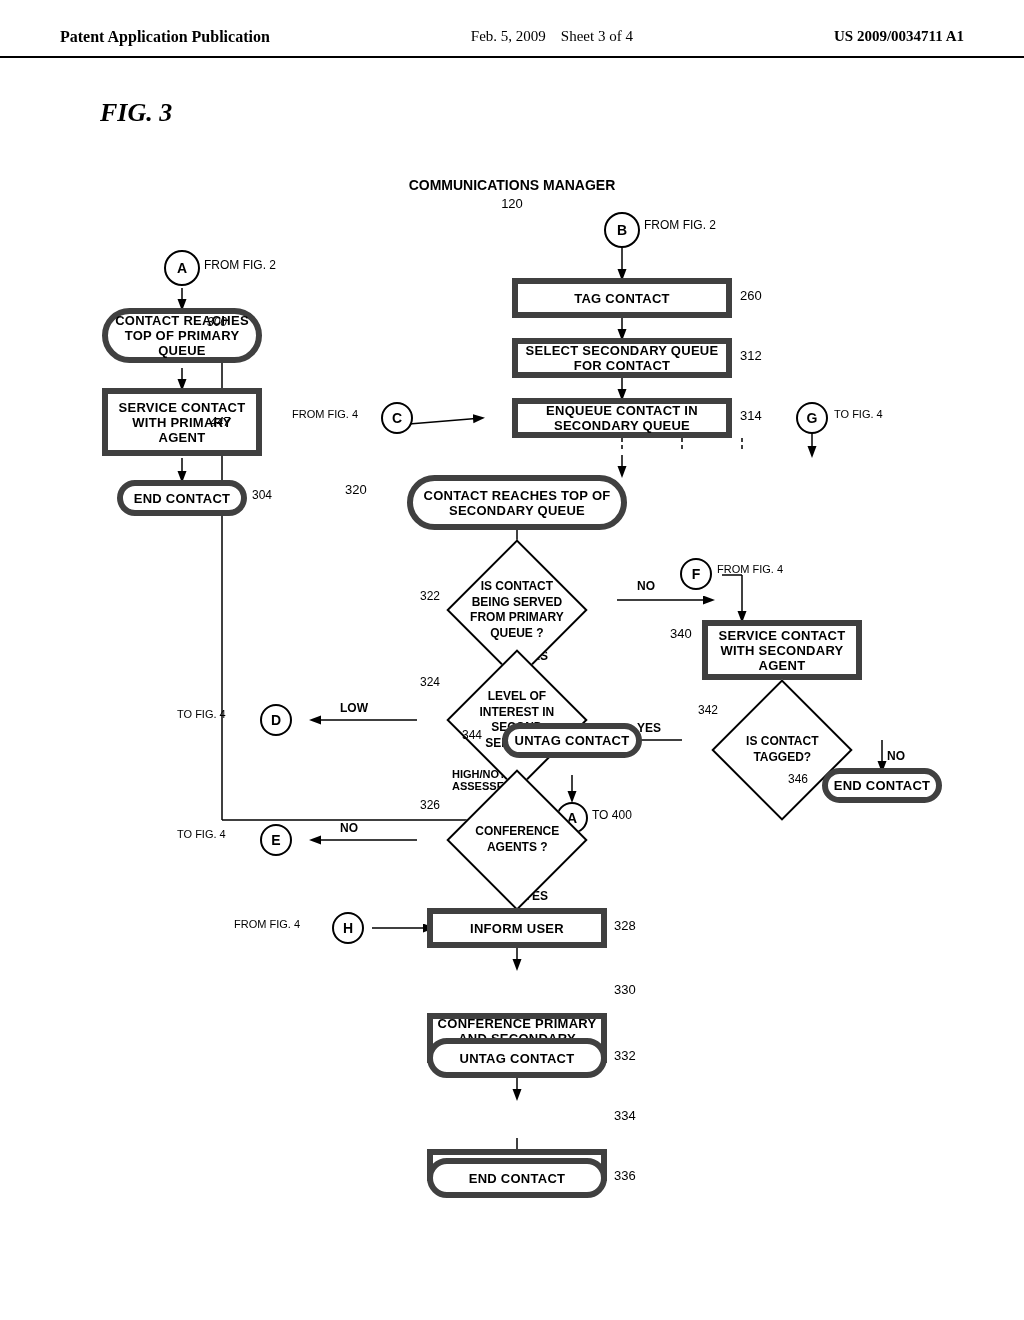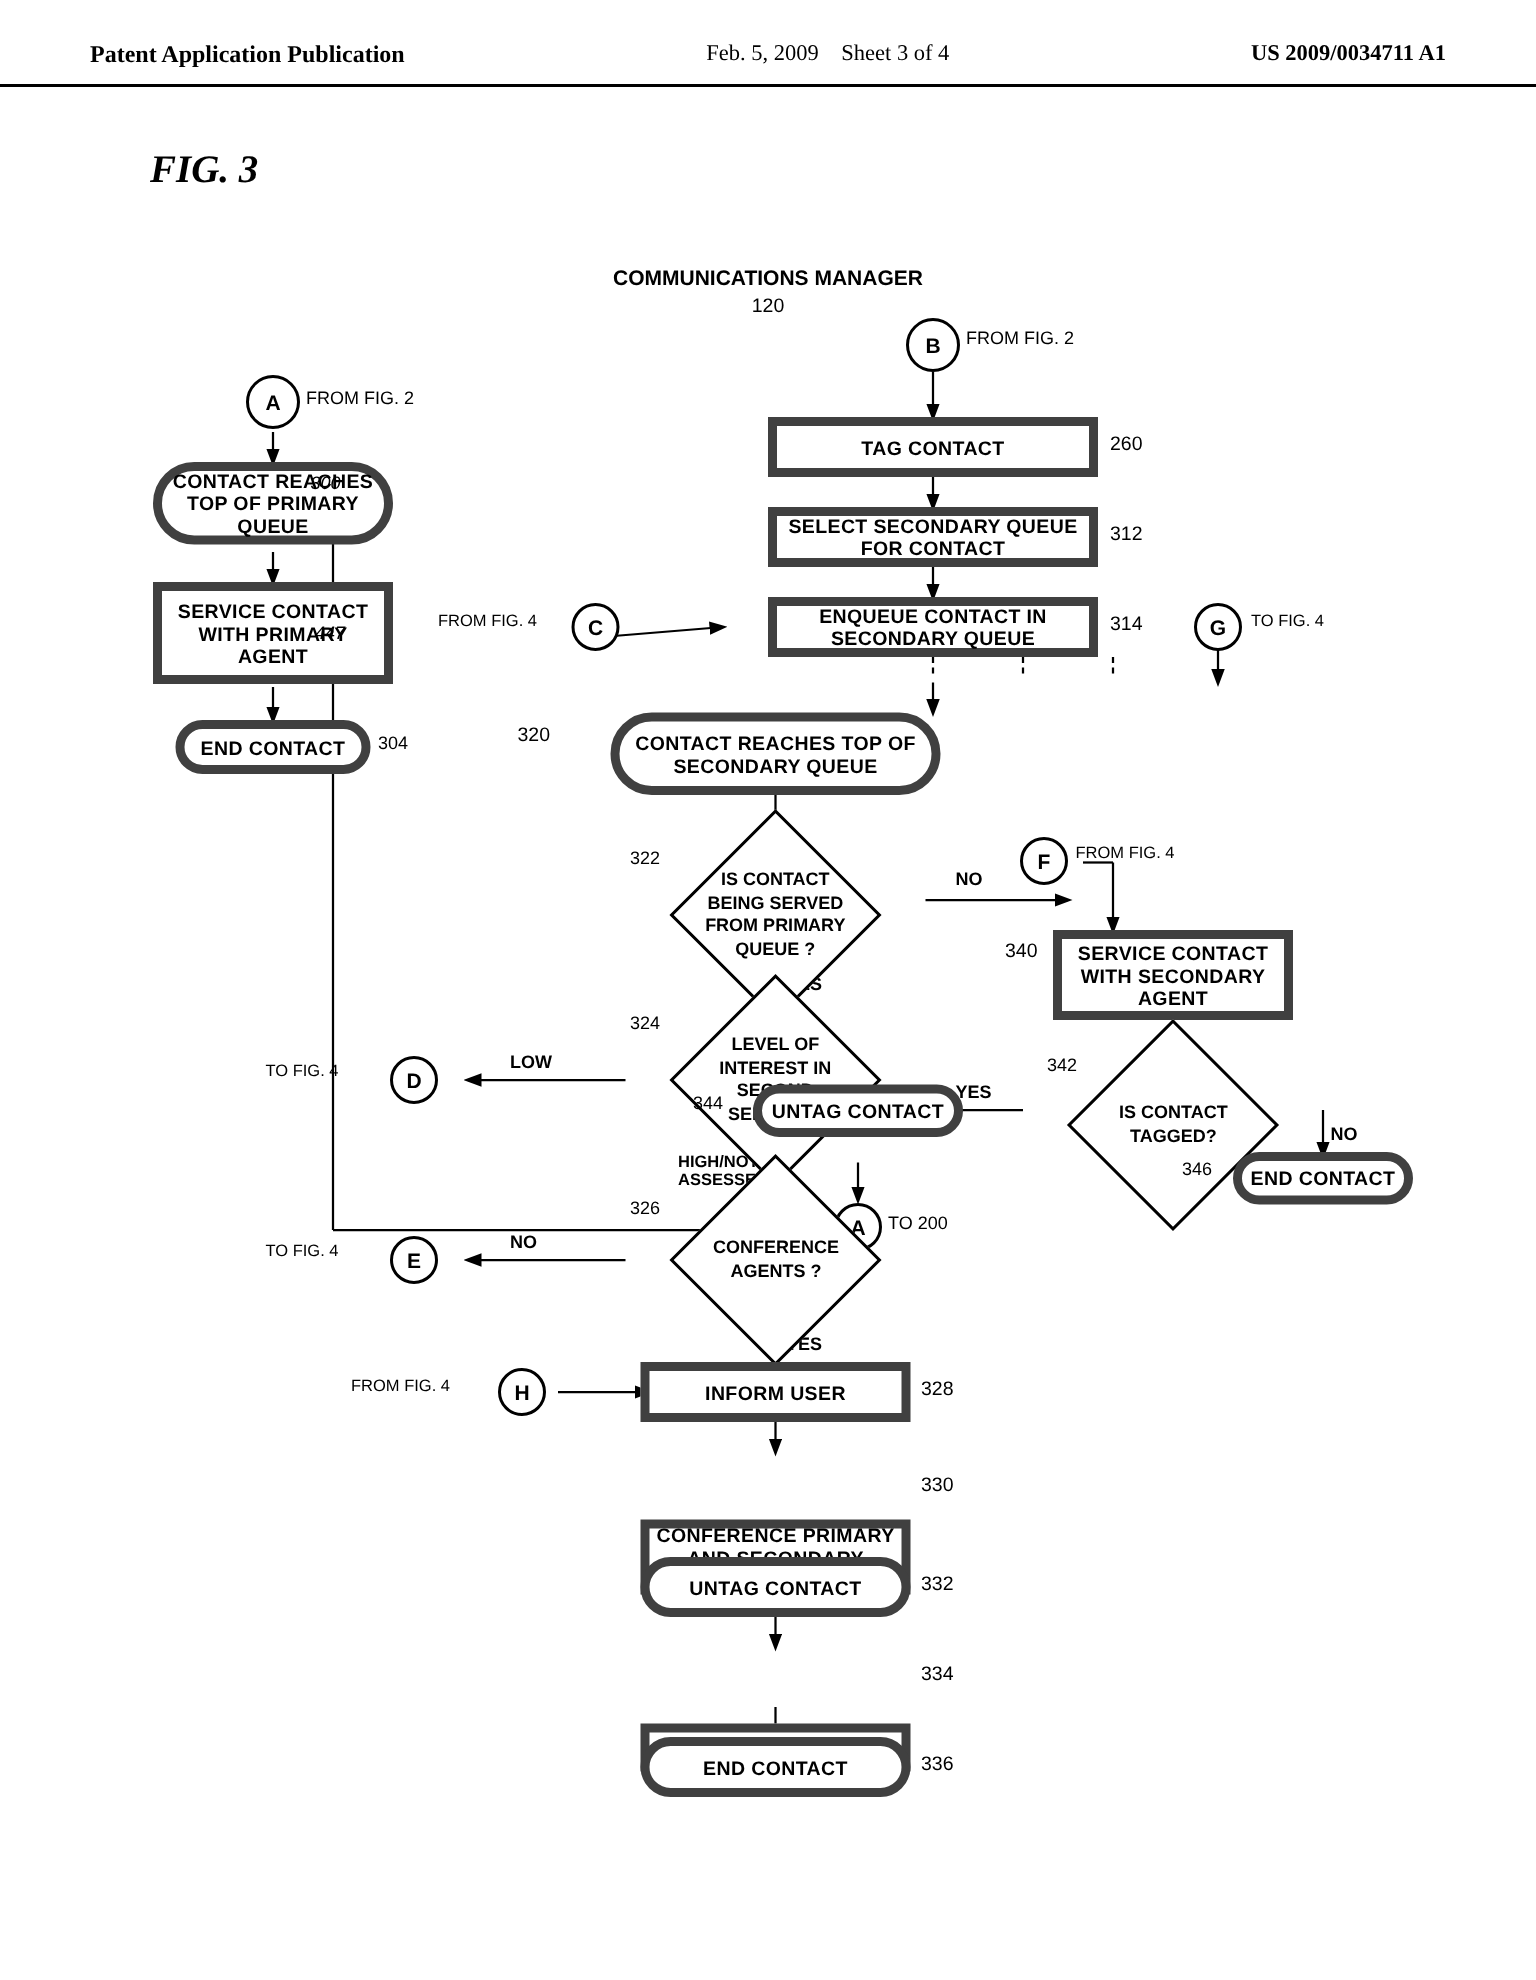--- a/index.html
+++ b/index.html
@@ -250,7 +250,7 @@
   <div class="diamond" style="width:100px;height:100px;left:405px;top:400px;">
     <div class="diamond-text">IS CONTACT BEING SERVED FROM PRIMARY QUEUE ?</div>
   </div>
-  <div class="ref-label" style="left:358px;top:405px;font-size:12px;">322</div>
+  <div class="ref-label" style="left:358px;top:429px;font-size:12px;">322</div>
 
   <div class="circle" style="width:32px;height:32px;left:618px;top:398px;">
     <span>F</span>

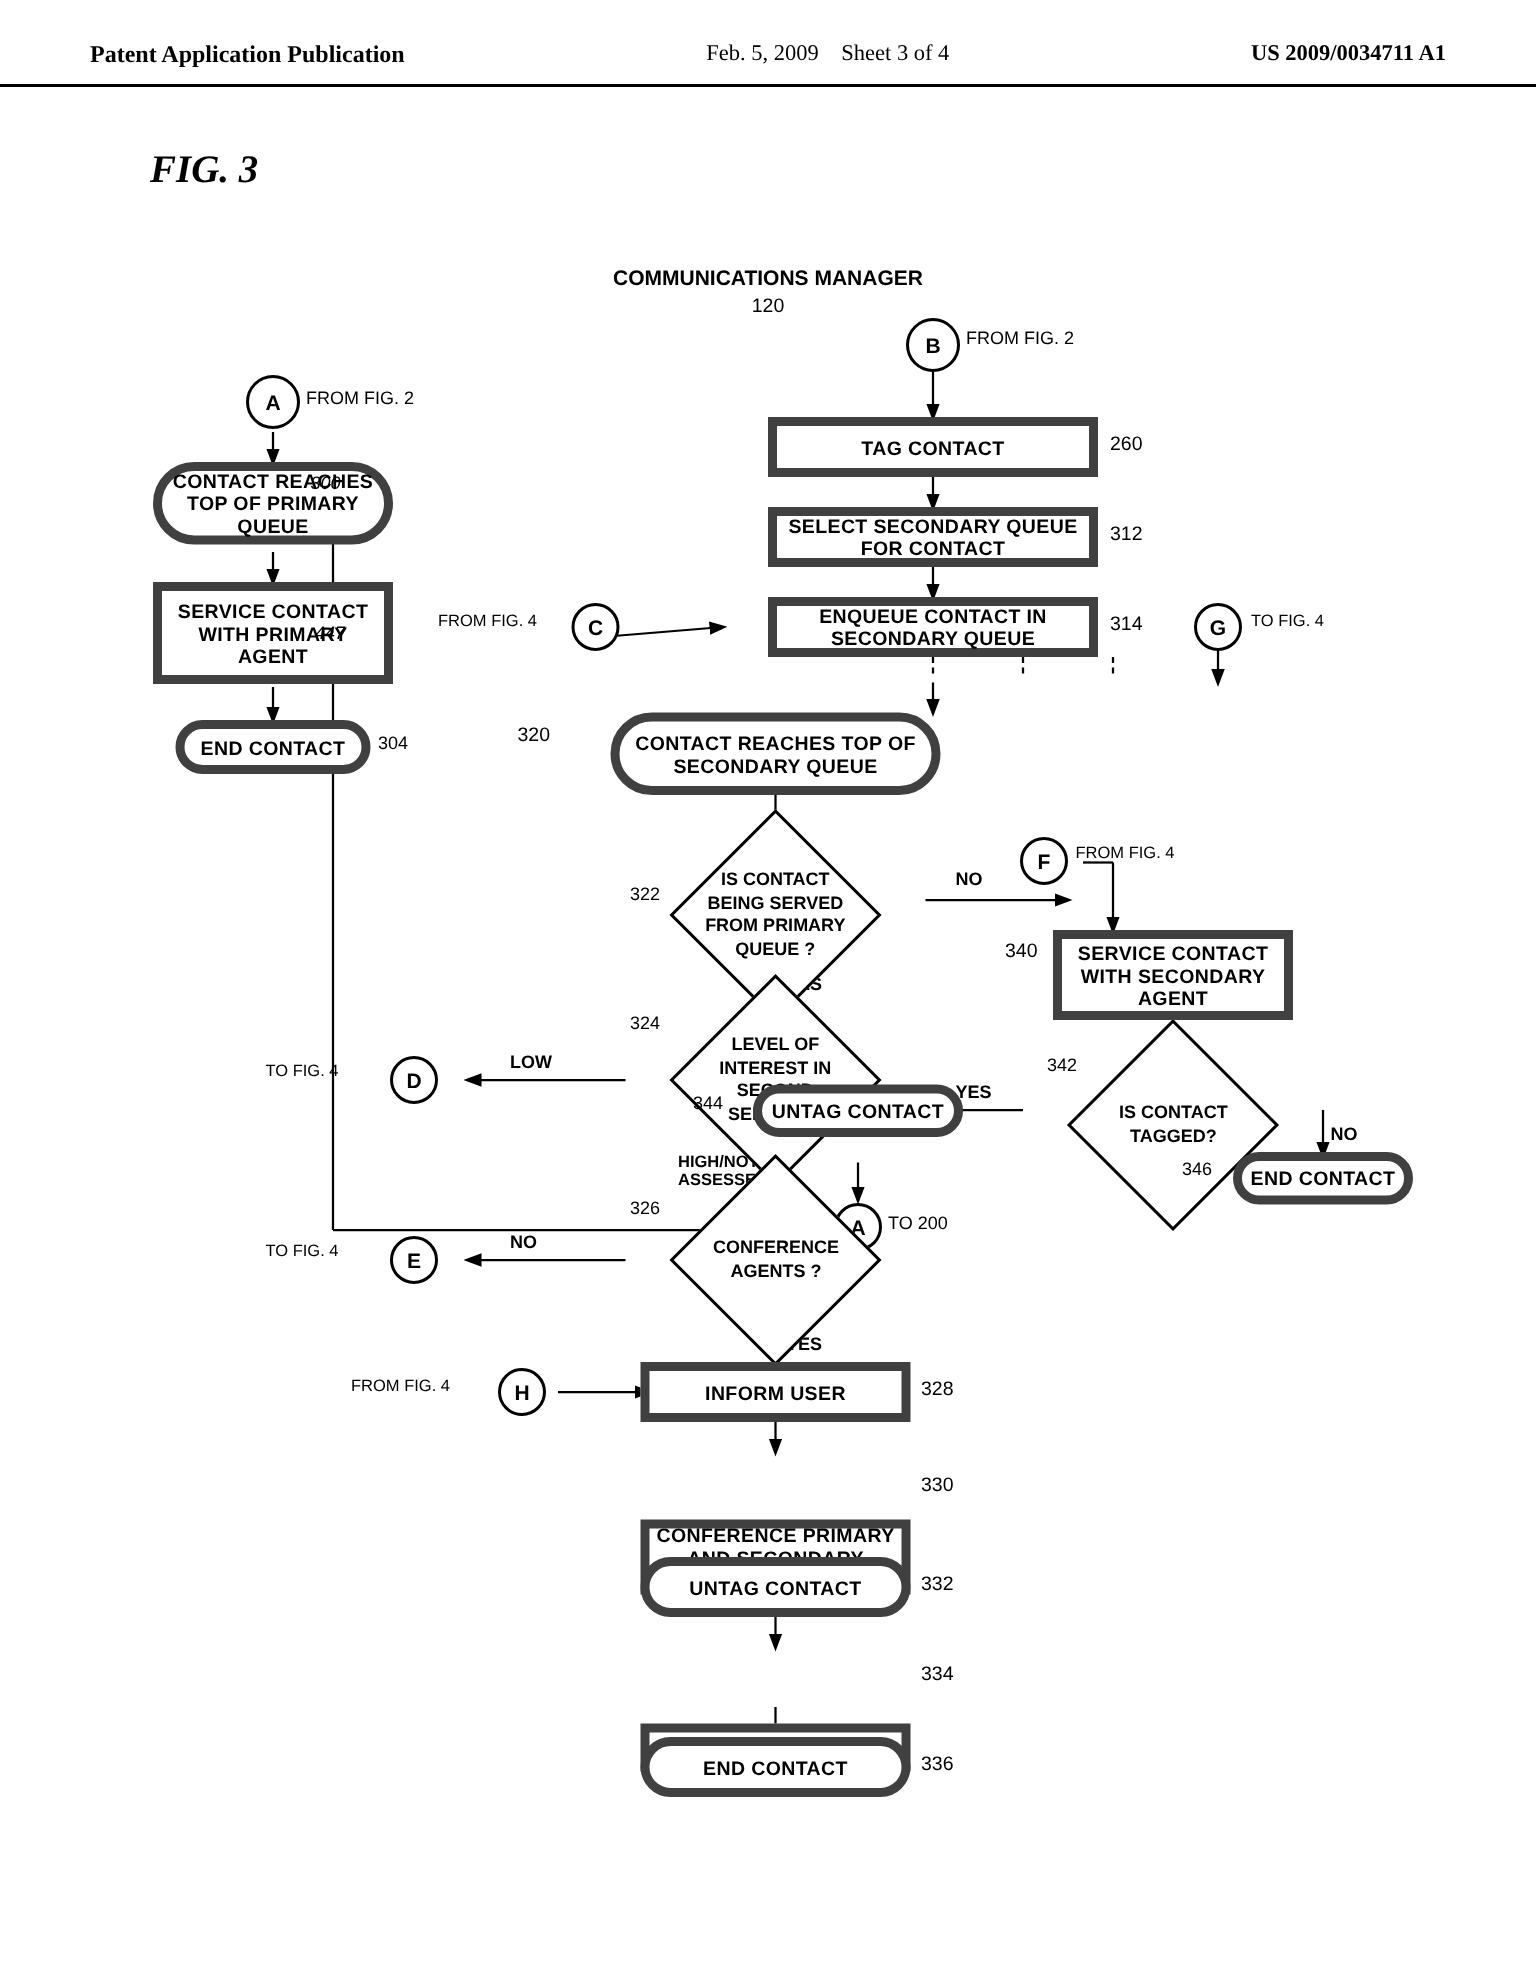--- a/index.html
+++ b/index.html
@@ -285,7 +285,7 @@
   <div class="circle" style="width:32px;height:32px;left:494px;top:642px;">
     <span>A</span>
   </div>
-  <div class="ref-label" style="left:530px;top:648px;font-size:12px;">TO 200</div>
+  <div class="ref-label" style="left:530px;top:648px;font-size:12px;">TO 400</div>
 
   <div class="circle" style="width:32px;height:32px;left:198px;top:544px;">
     <span>D</span>

